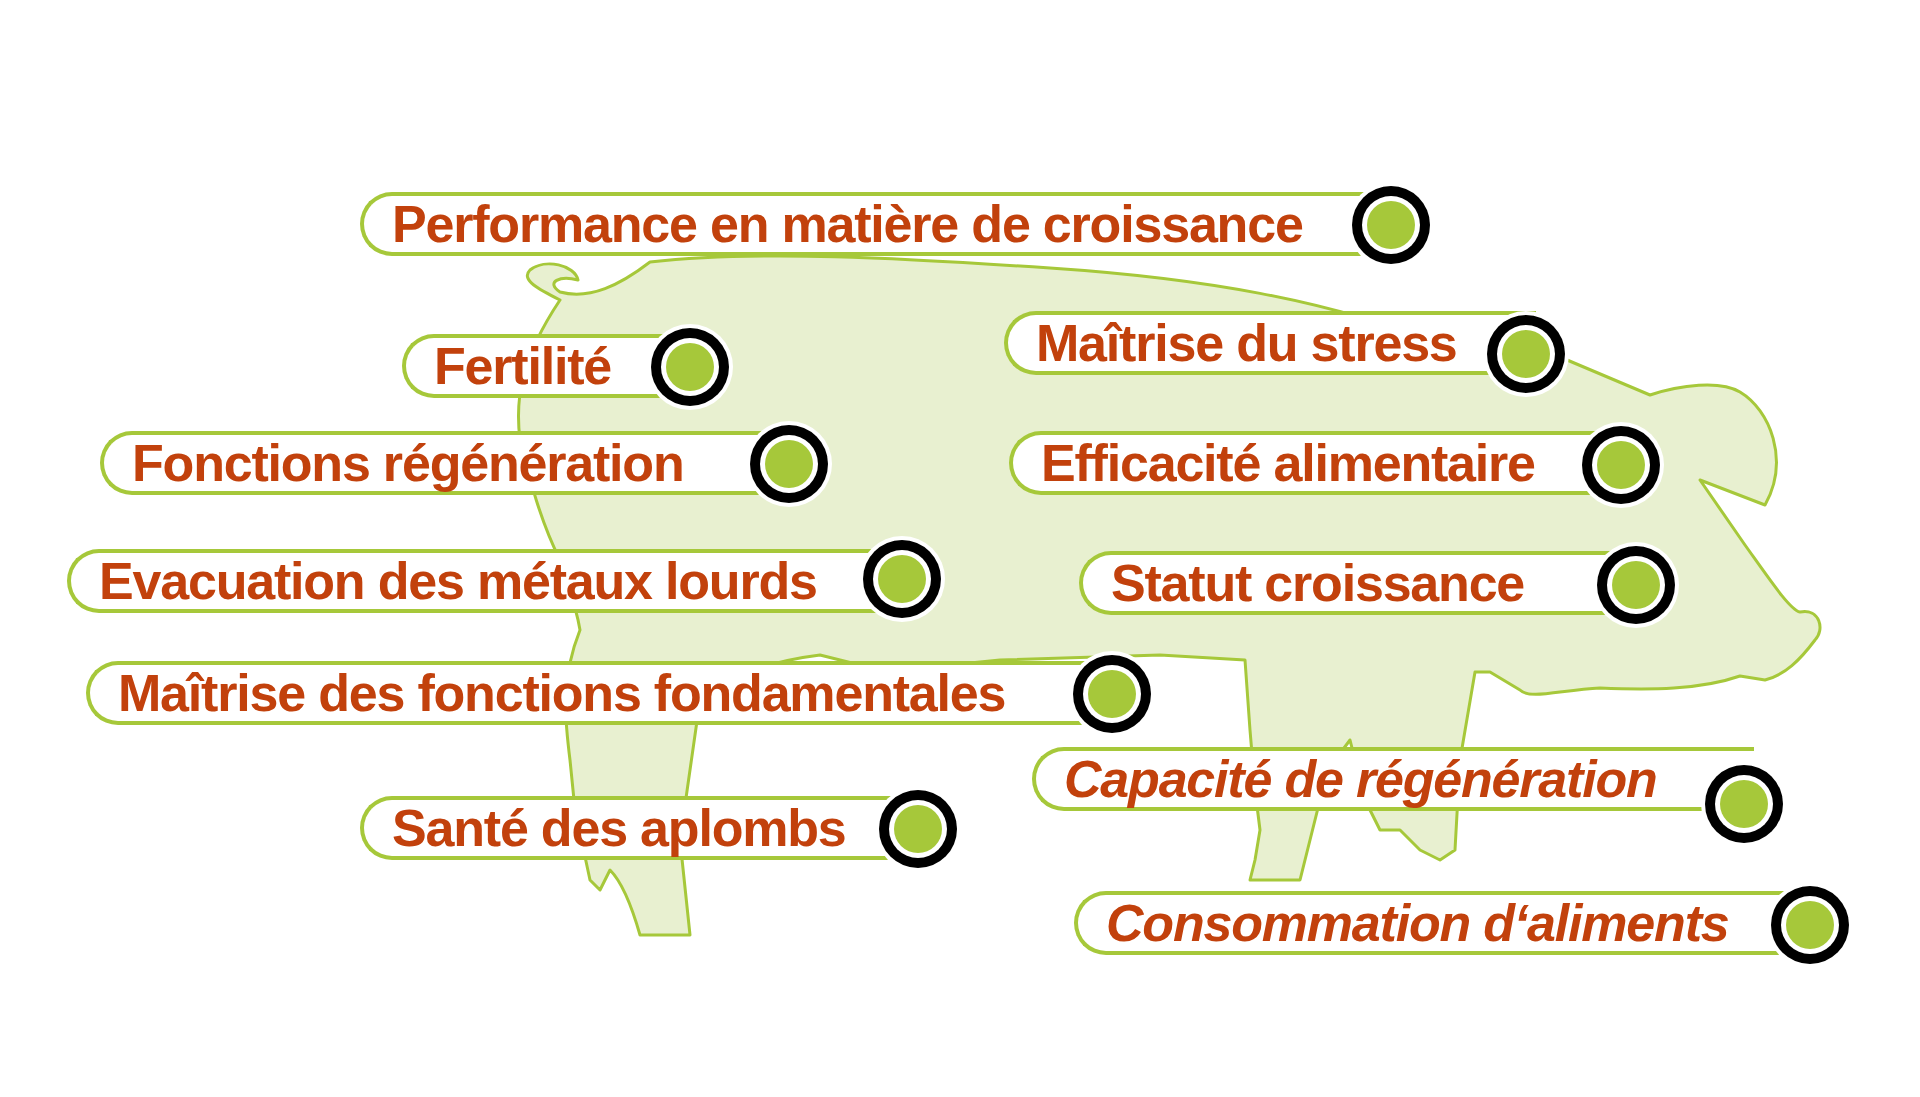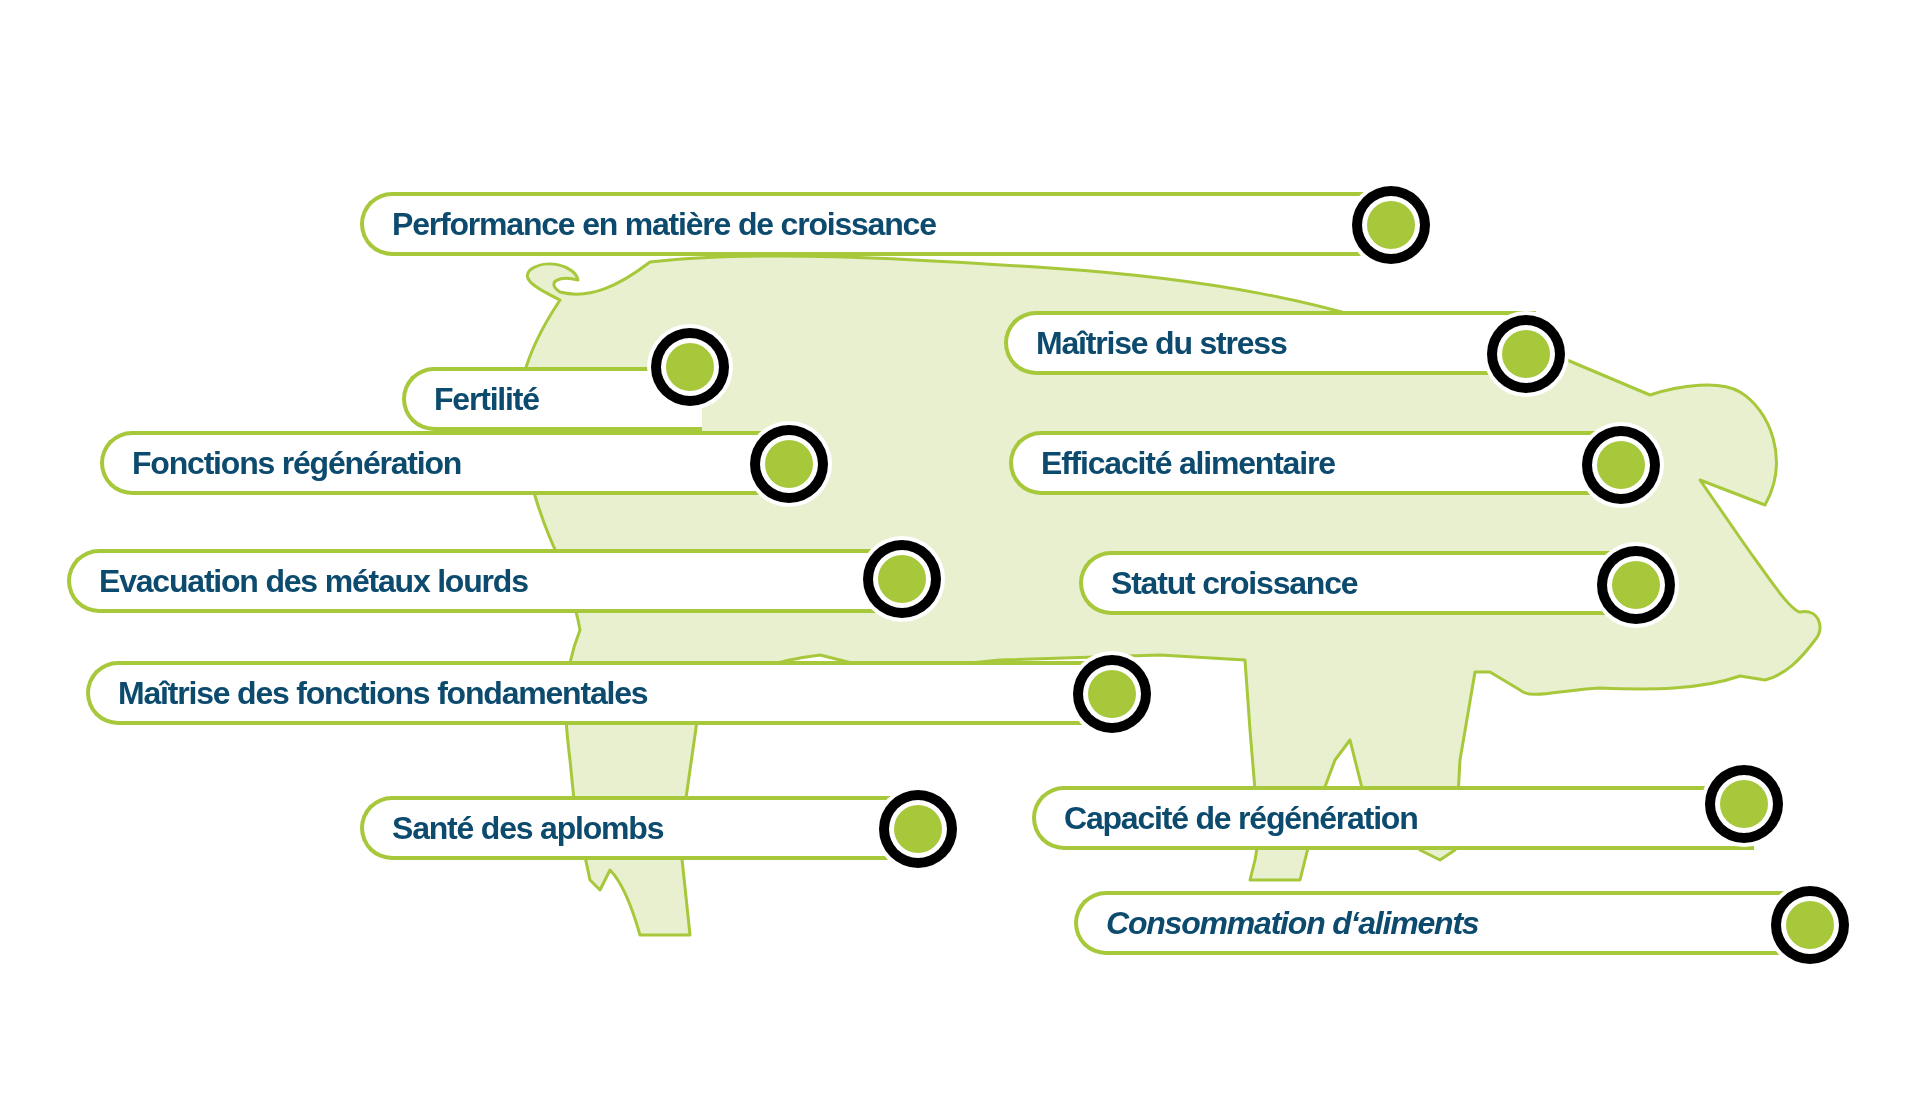--- a/index.html
+++ b/index.html
@@ -9,7 +9,7 @@
     .pill { position:absolute; height:64px; box-sizing:border-box;
             background:#ffffff; border:4px solid #a6c83a; border-right:none;
             border-radius:36px 0 0 36px; display:flex; align-items:center; }
-    .pill .label { font-weight:bold; color:#0c4a6e; font-size:32px; letter-spacing:-1.2px;
+    .pill .label { font-weight:bold; color:#c2410c; font-size:52px; letter-spacing:-1.2px;
                    white-space:nowrap; padding-left:28px; line-height:1; }
     .dot { position:absolute; width:78px; height:78px; border-radius:50%;
            background:#000; box-sizing:border-box; border:0;

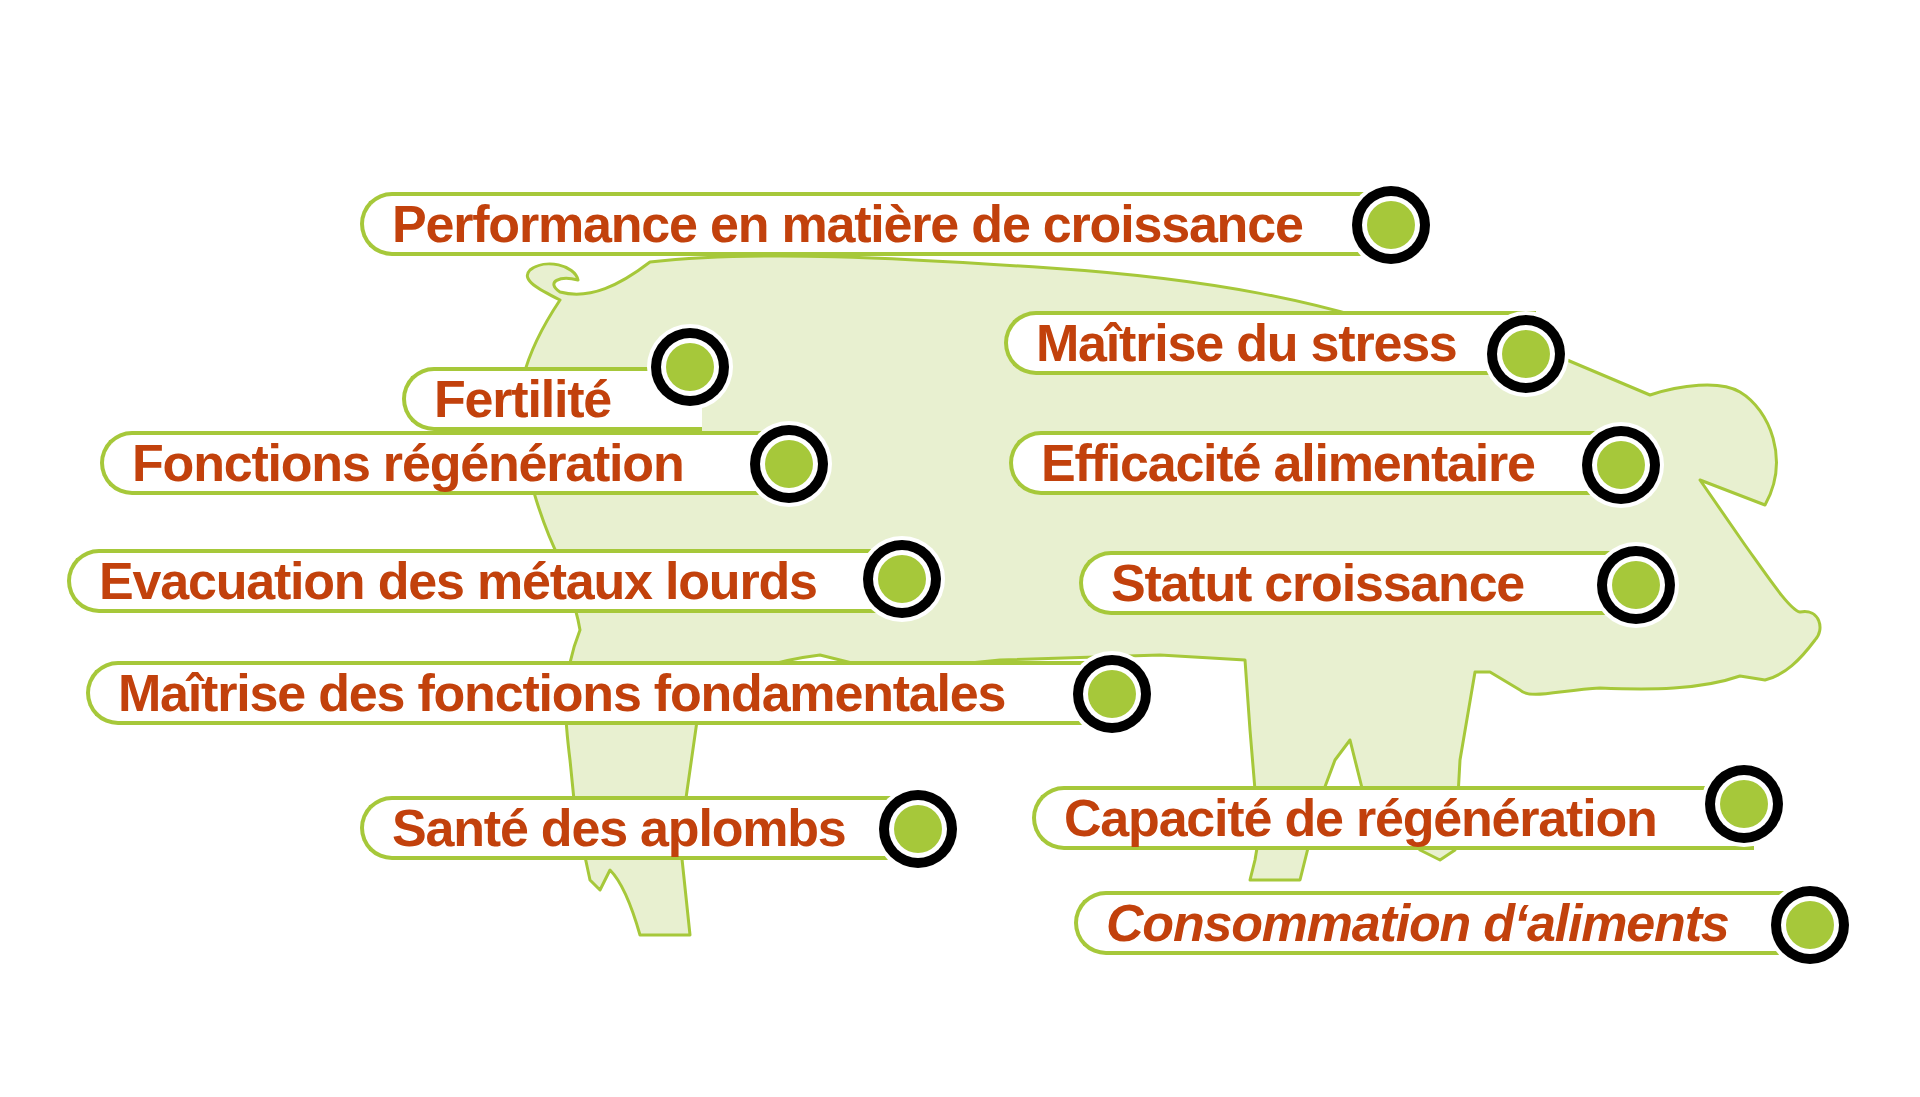--- a/index.html
+++ b/index.html
@@ -84,7 +84,7 @@
 </div>
 <div class="dot" style="left:1352px;top:186px;"></div>
 
-<div class="pill" style="left:402px;top:334px;width:300px;margin-top:33px;">
+<div class="pill" style="left:402px;top:334px;width:300px;">
   <span class="label">Fertilité</span>
 </div>
 <div class="dot" style="left:651px;top:328px;"></div>

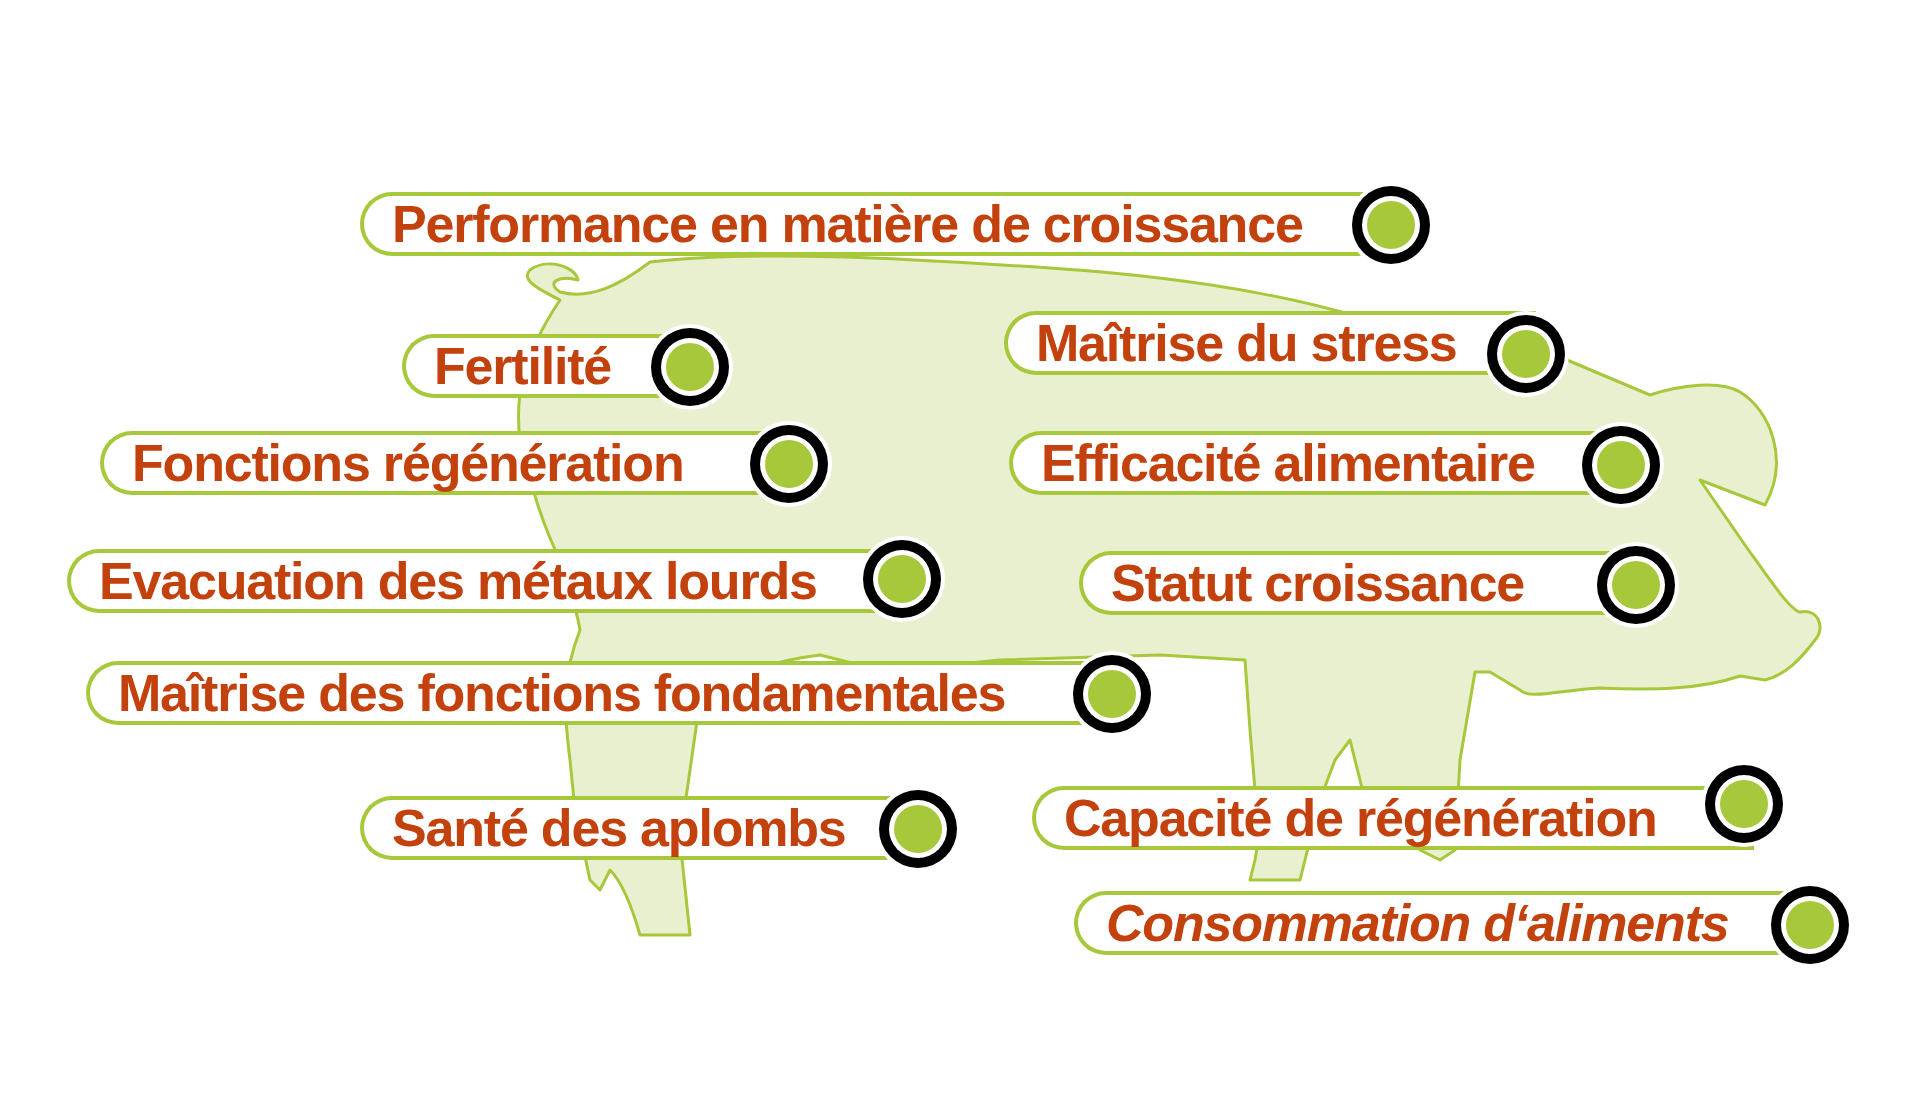--- a/index.html
+++ b/index.html
@@ -124,7 +124,7 @@
 </div>
 <div class="dot" style="left:1597px;top:546px;"></div>
 
-<div class="pill" style="left:1032px;top:786px;width:722px;">
+<div class="pill" style="left:1032px;top:747px;width:722px;font-style:italic;">
   <span class="label">Capacité de régénération</span>
 </div>
 <div class="dot" style="left:1705px;top:765px;"></div>

